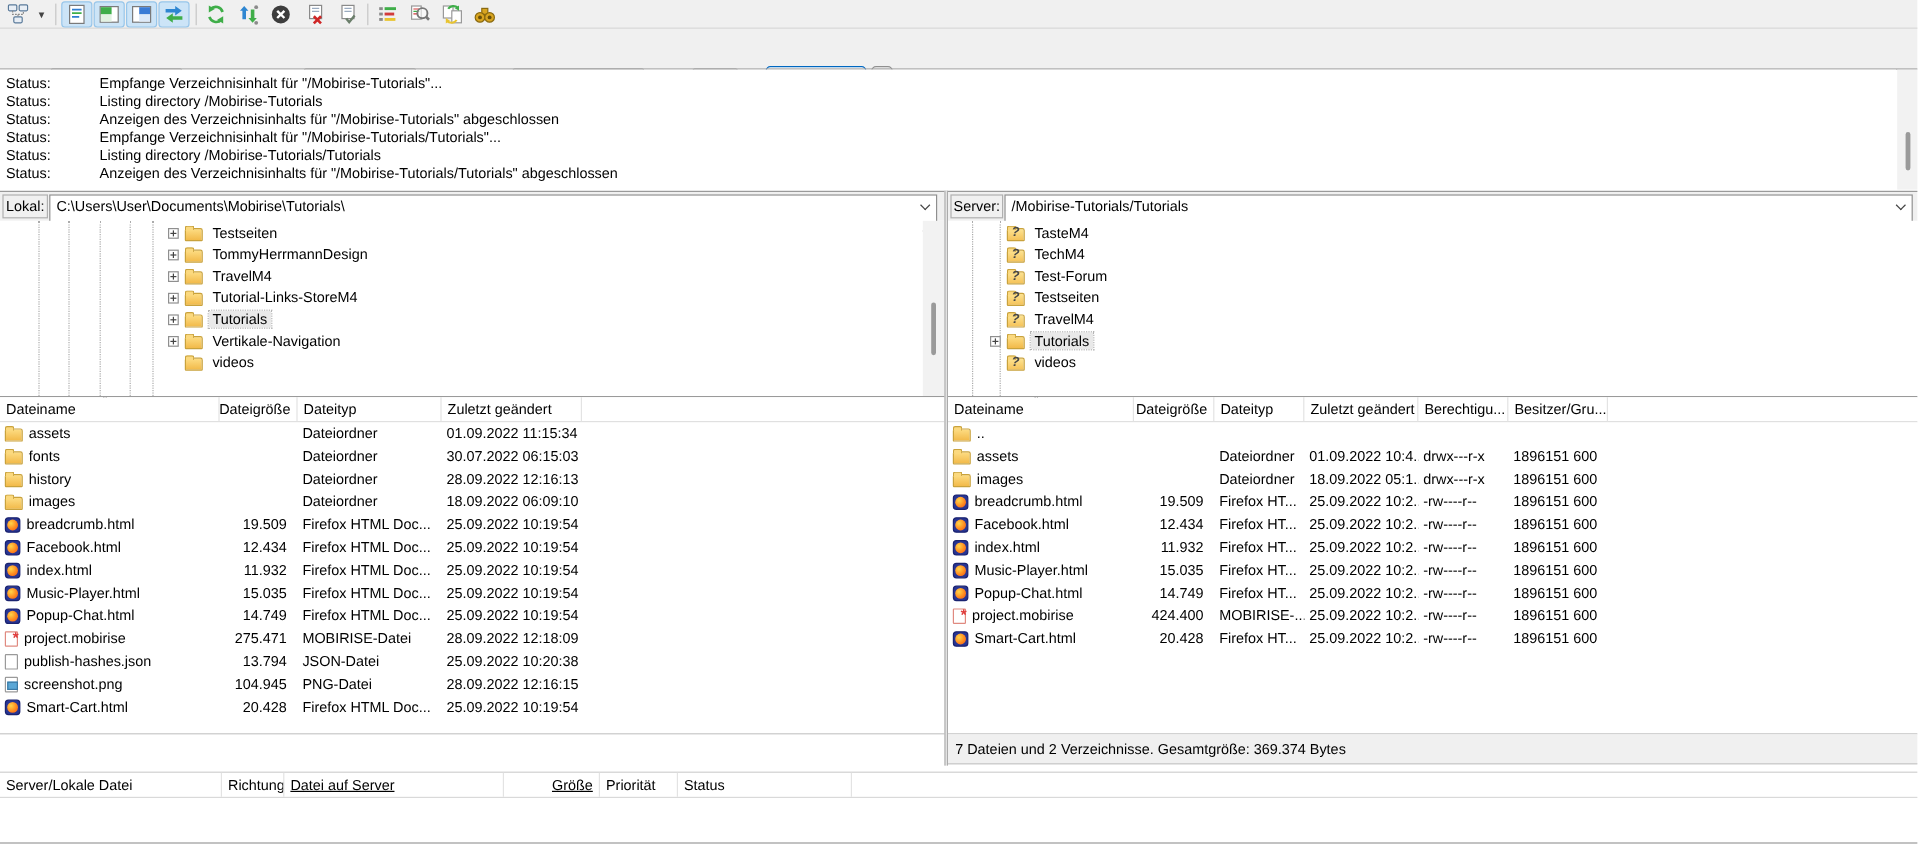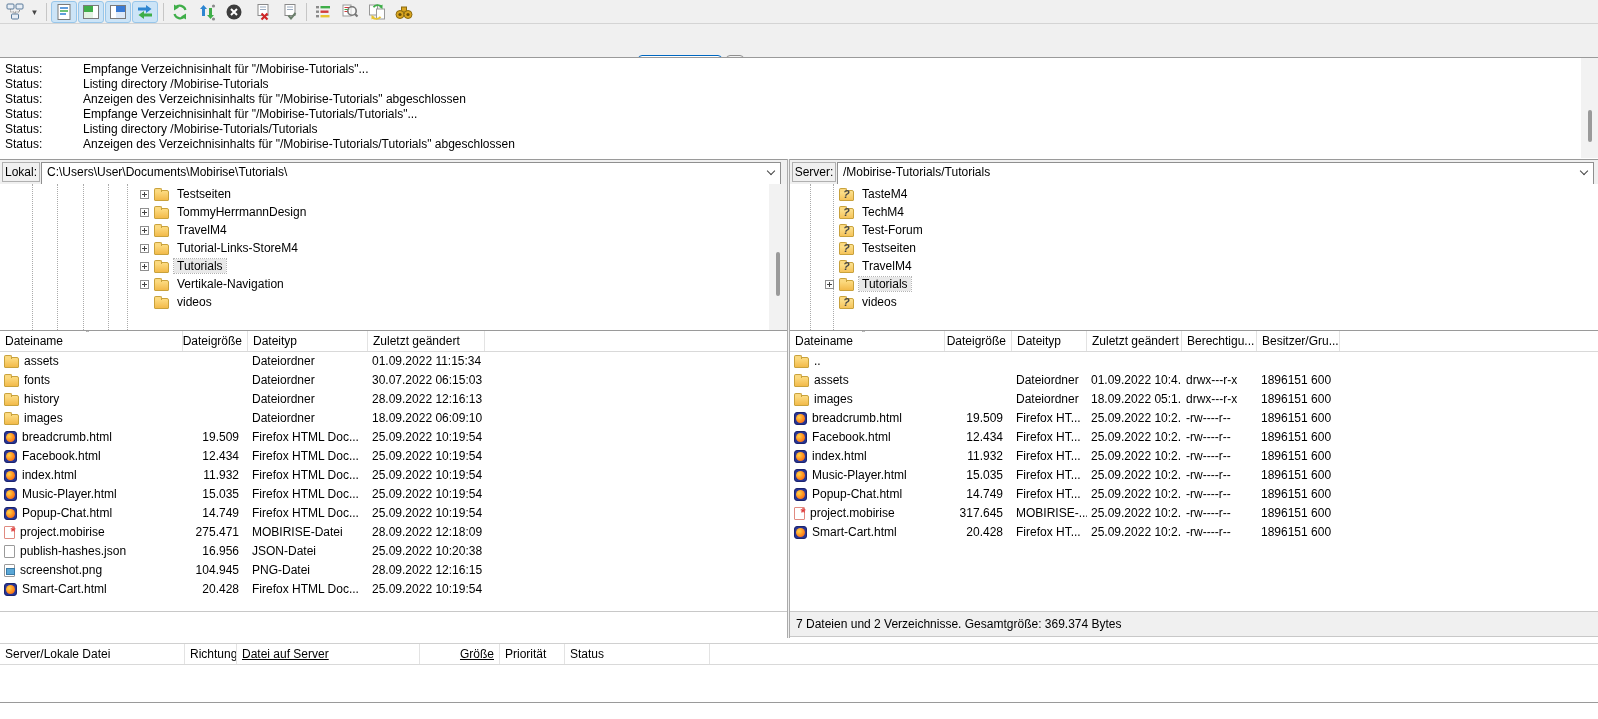--- a/index.html
+++ b/index.html
@@ -657,7 +657,7 @@
           <i class="ficon ic-mobirise"></i>
           <span>project.mobirise</span>
         </span>
-        <span class="cell rc2 num">317.645</span>
+        <span class="cell rc2 num">424.400</span>
         <span class="cell rc3">MOBIRISE-...</span>
         <span class="cell rc4">25.09.2022 10:2...</span>
         <span class="cell rc5">-rw----r--</span>

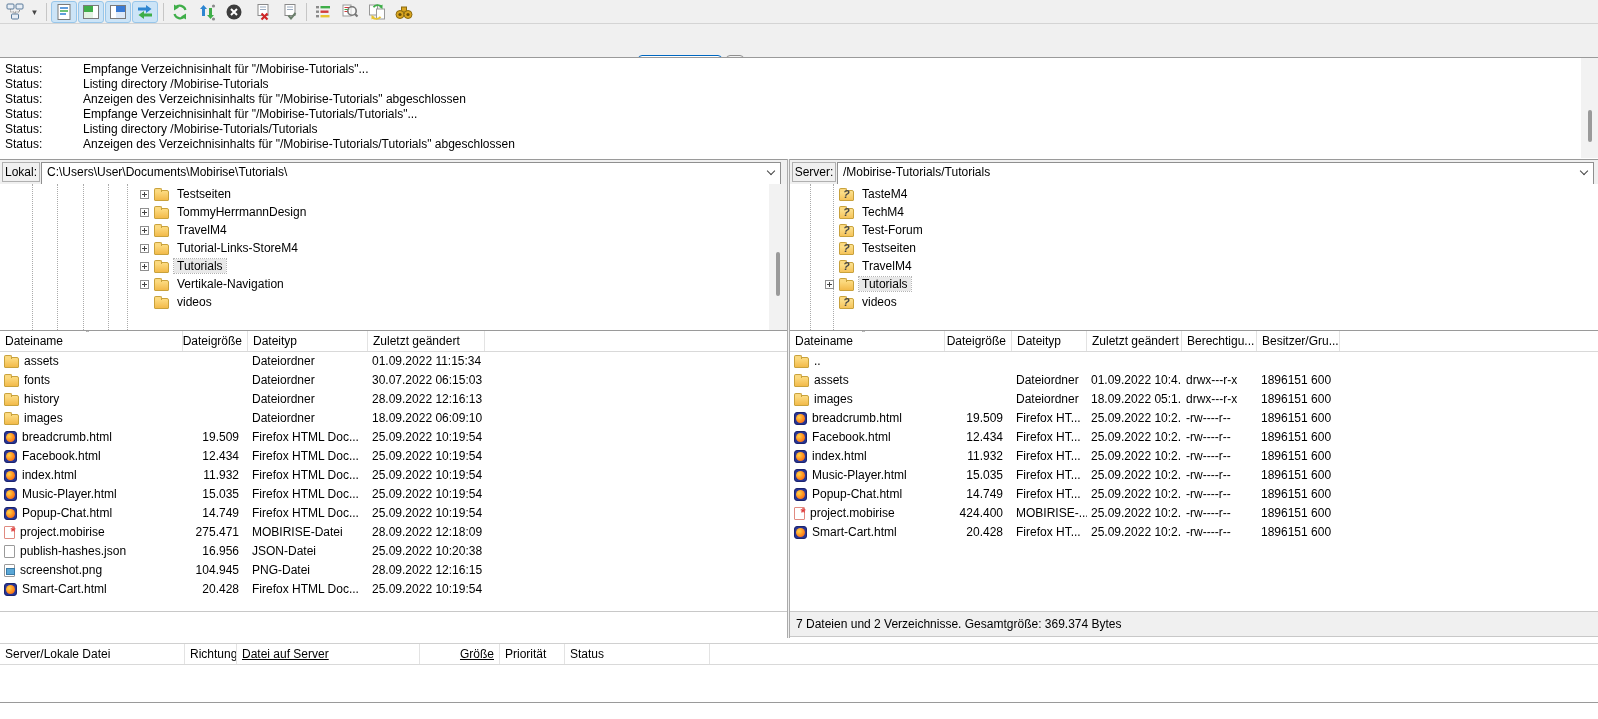--- a/index.html
+++ b/index.html
@@ -507,7 +507,7 @@
           <i class="ficon ic-json"></i>
           <span>publish-hashes.json</span>
         </span>
-        <span class="cell lc2 num">16.956</span>
+        <span class="cell lc2 num">13.794</span>
         <span class="cell lc3">JSON-Datei</span>
         <span class="cell lc4">25.09.2022 10:20:38</span>
       </div>

